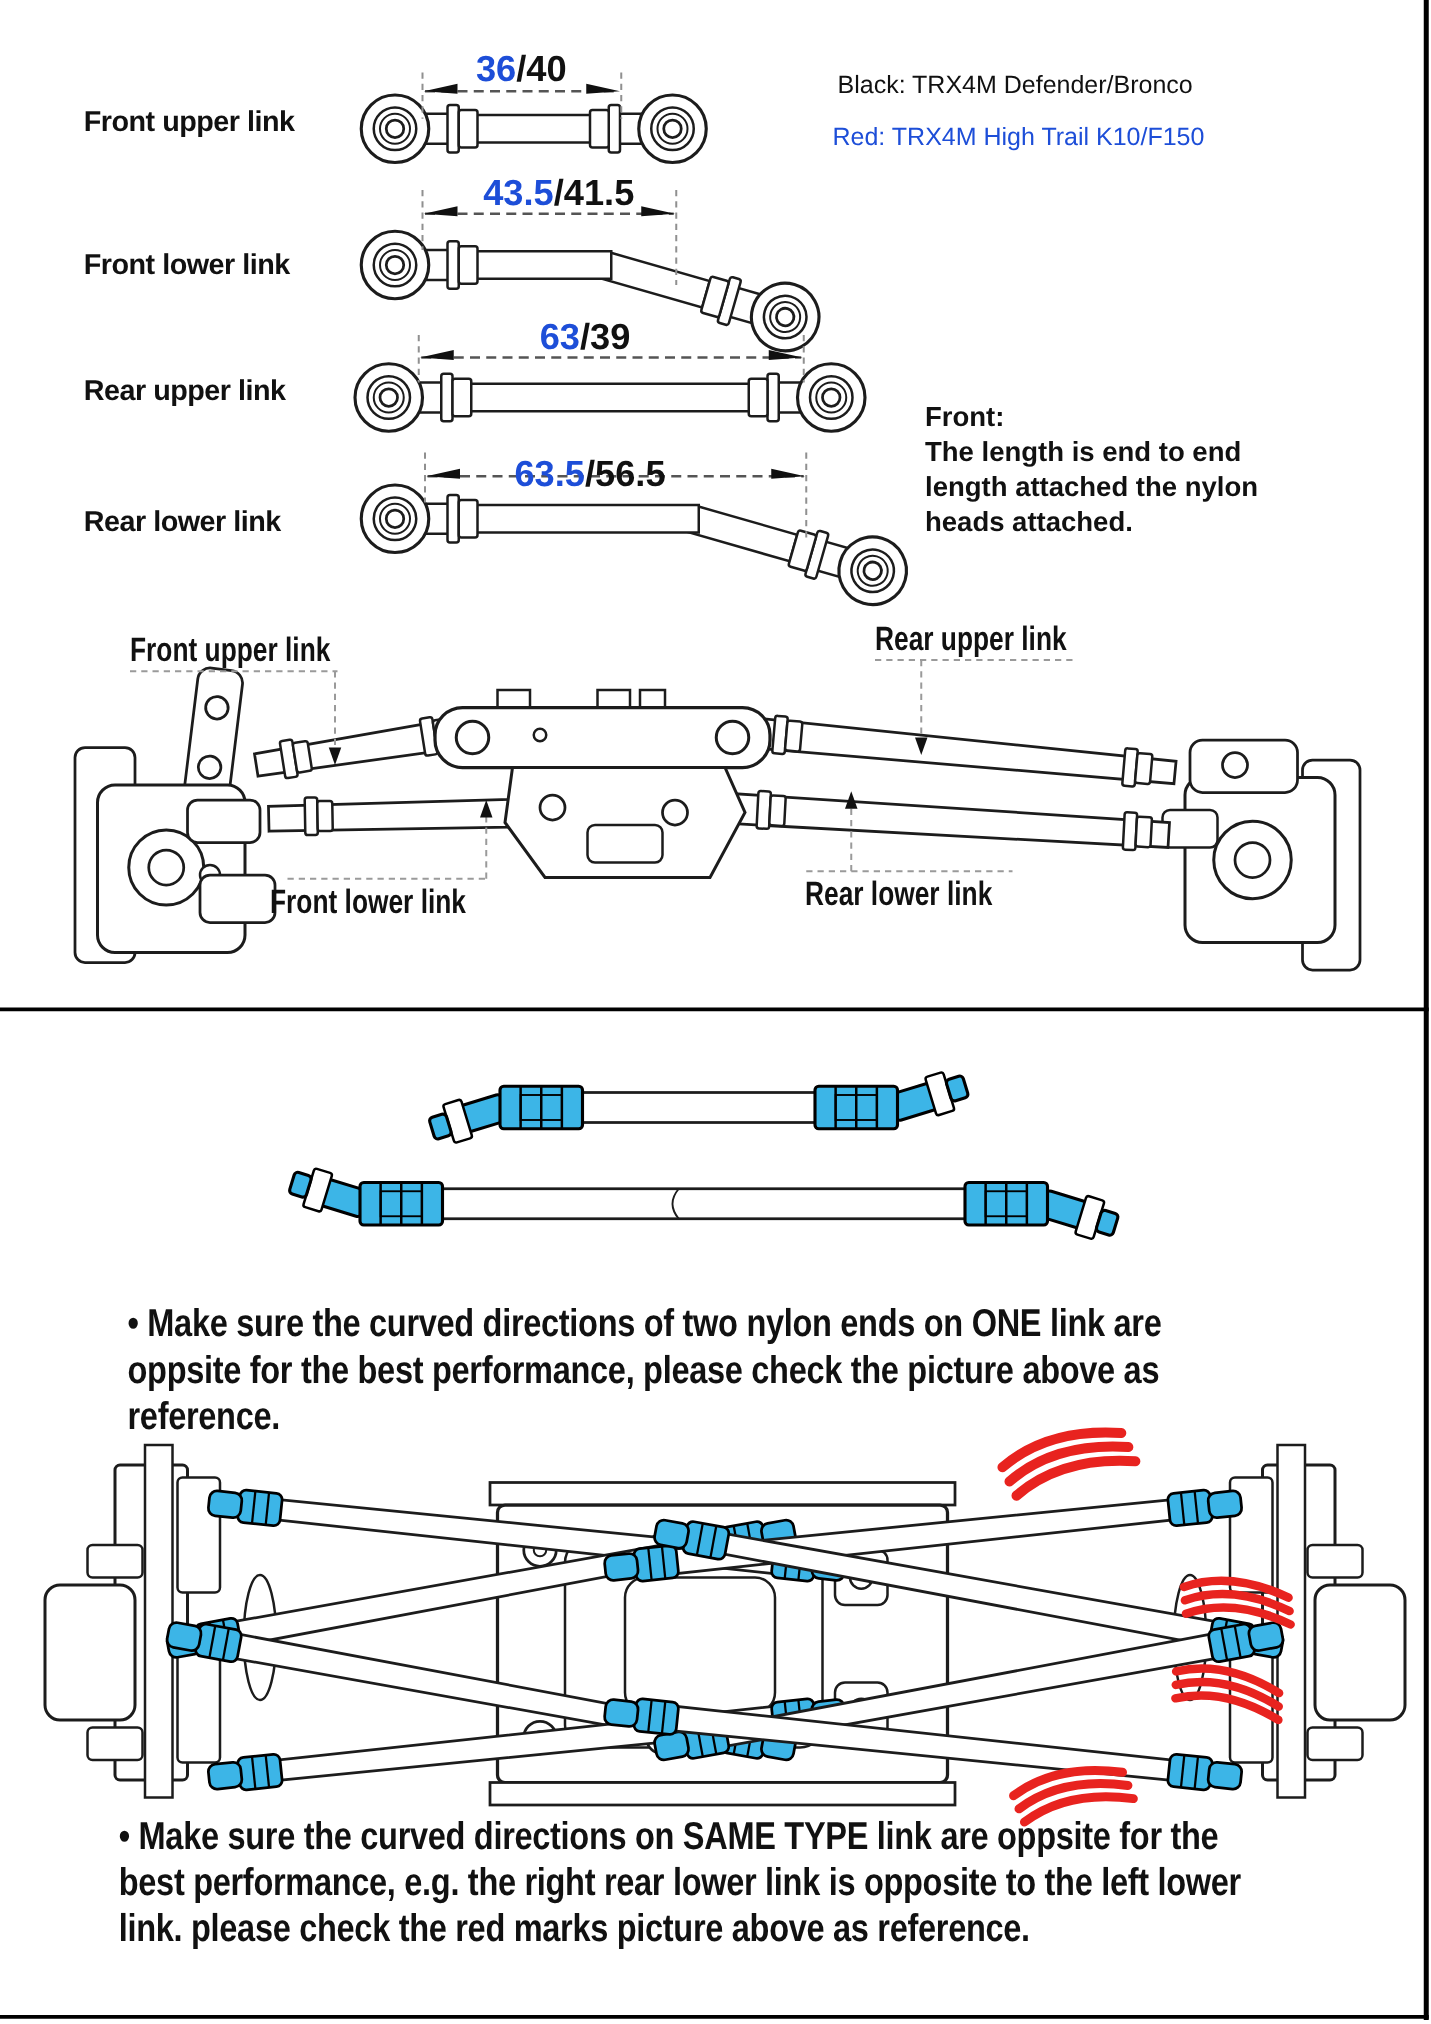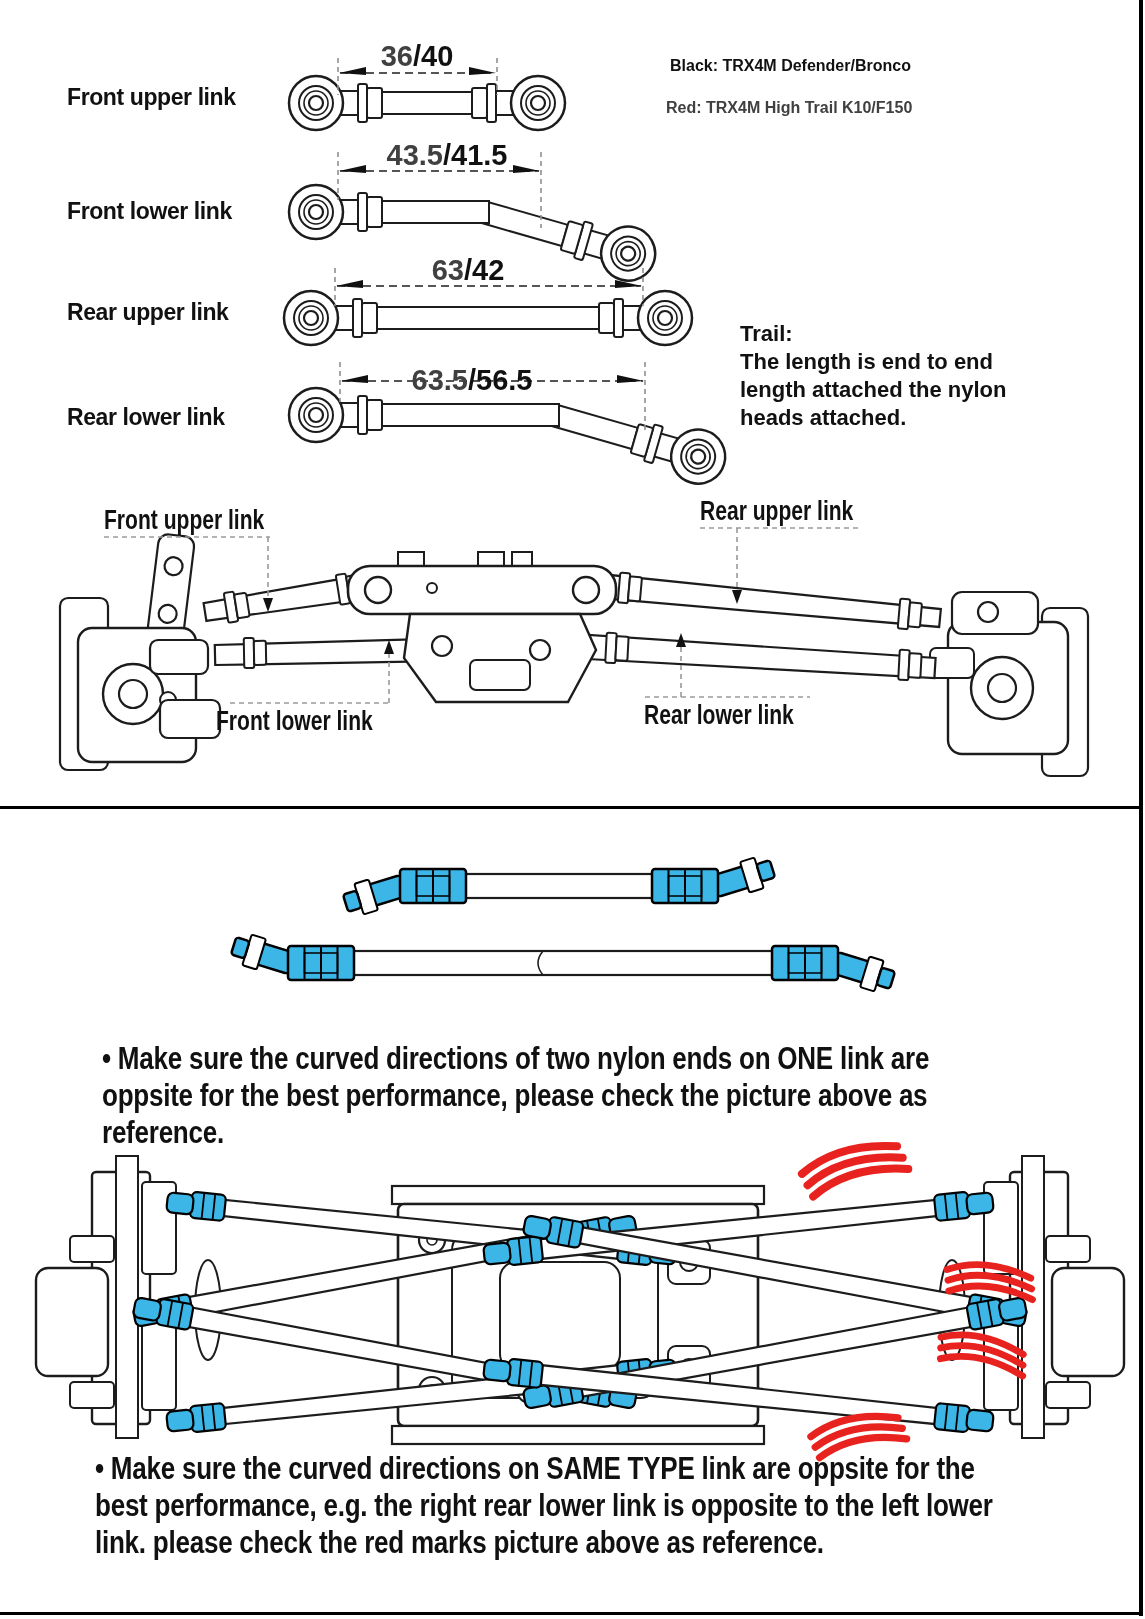--- a/index.html
+++ b/index.html
@@ -11,7 +11,7 @@
   .txt{z-index:2}
   .lbl{font-size:23px;font-weight:bold;letter-spacing:-.4px;white-space:nowrap}
   .dimwrap{font-size:29px;font-weight:bold;white-space:nowrap;transform:translateX(-50%);z-index:2}
-  .red{color:#404040}
+  .red{color:#1d4ed8}
   .legend-line{font-size:16px;font-weight:bold;white-space:nowrap;z-index:2}
   .note{font-size:22px;font-weight:bold;line-height:28px;z-index:2}
   .alabel{font-size:27px;font-weight:bold;white-space:nowrap;

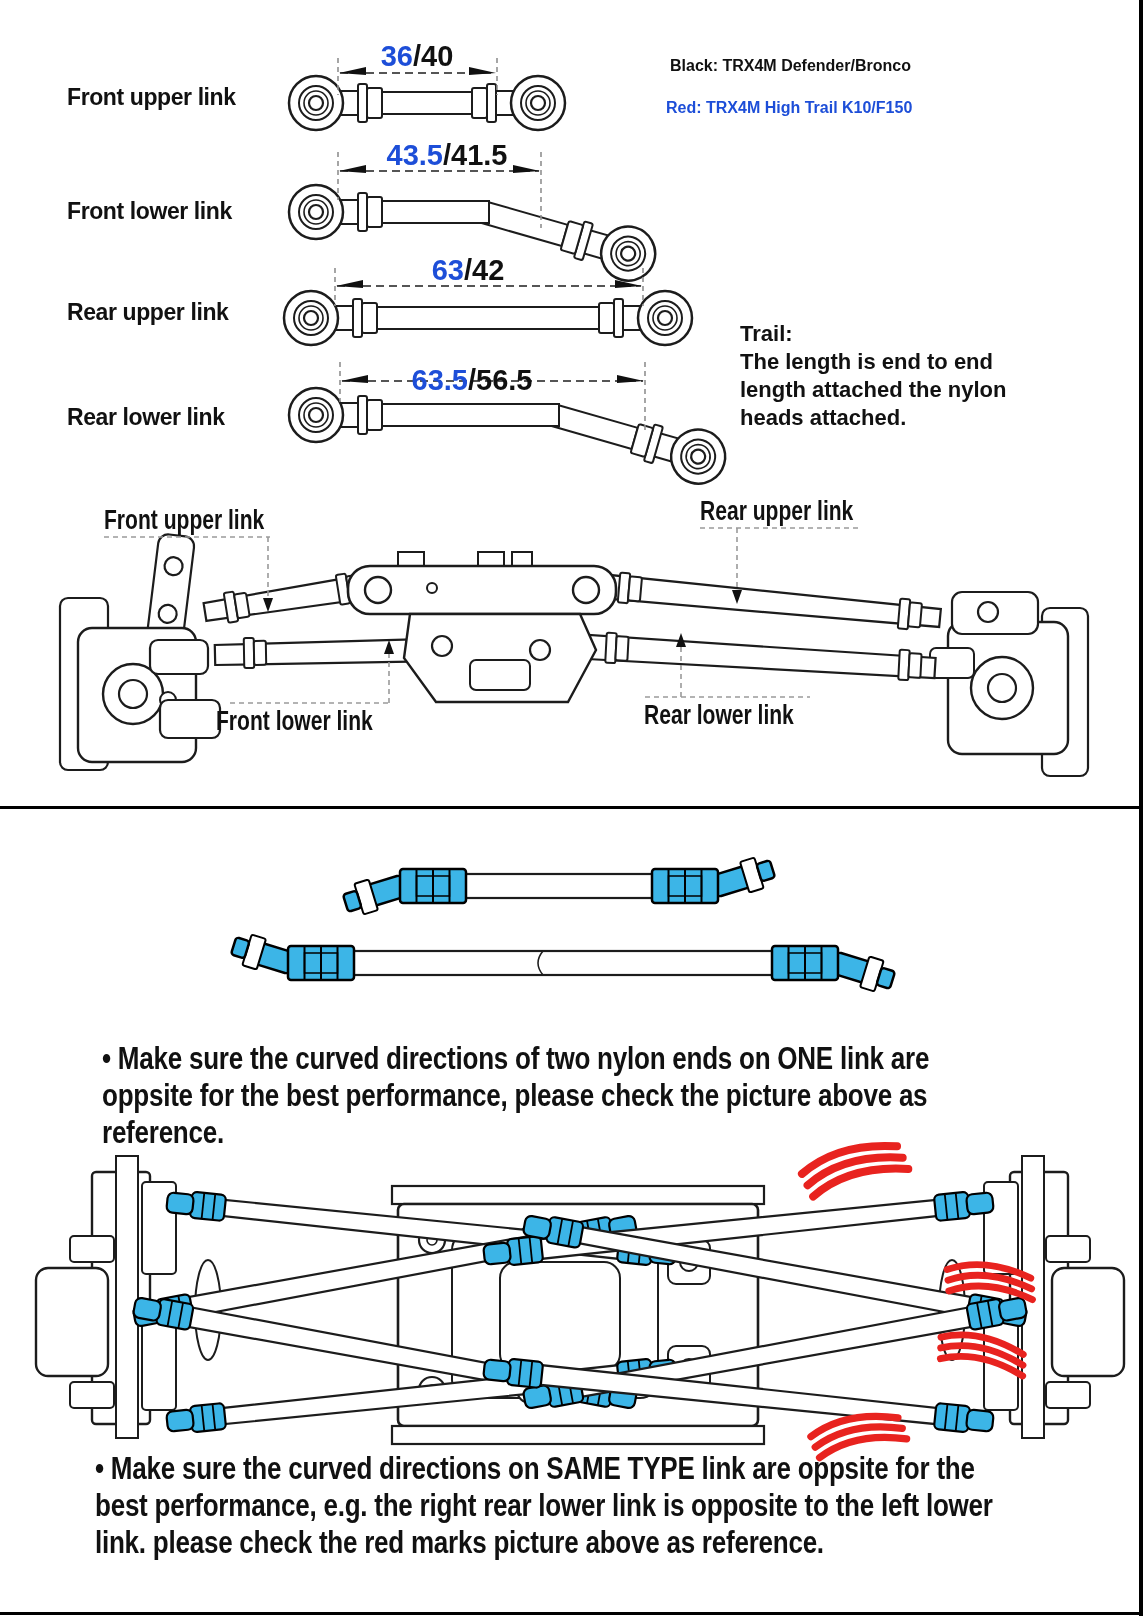--- a/index.html
+++ b/index.html
@@ -12,7 +12,7 @@
   .lbl{font-size:23px;font-weight:bold;letter-spacing:-.4px;white-space:nowrap}
   .dimwrap{font-size:29px;font-weight:bold;white-space:nowrap;transform:translateX(-50%);z-index:2}
   .red{color:#1d4ed8}
-  .legend-line{font-size:16px;font-weight:bold;white-space:nowrap;z-index:2}
+  .legend-line{font-size:20px;font-weight:normal;white-space:nowrap;z-index:2}
   .note{font-size:22px;font-weight:bold;line-height:28px;z-index:2}
   .alabel{font-size:27px;font-weight:bold;white-space:nowrap;
           transform:scaleX(.78);transform-origin:left top;z-index:2}

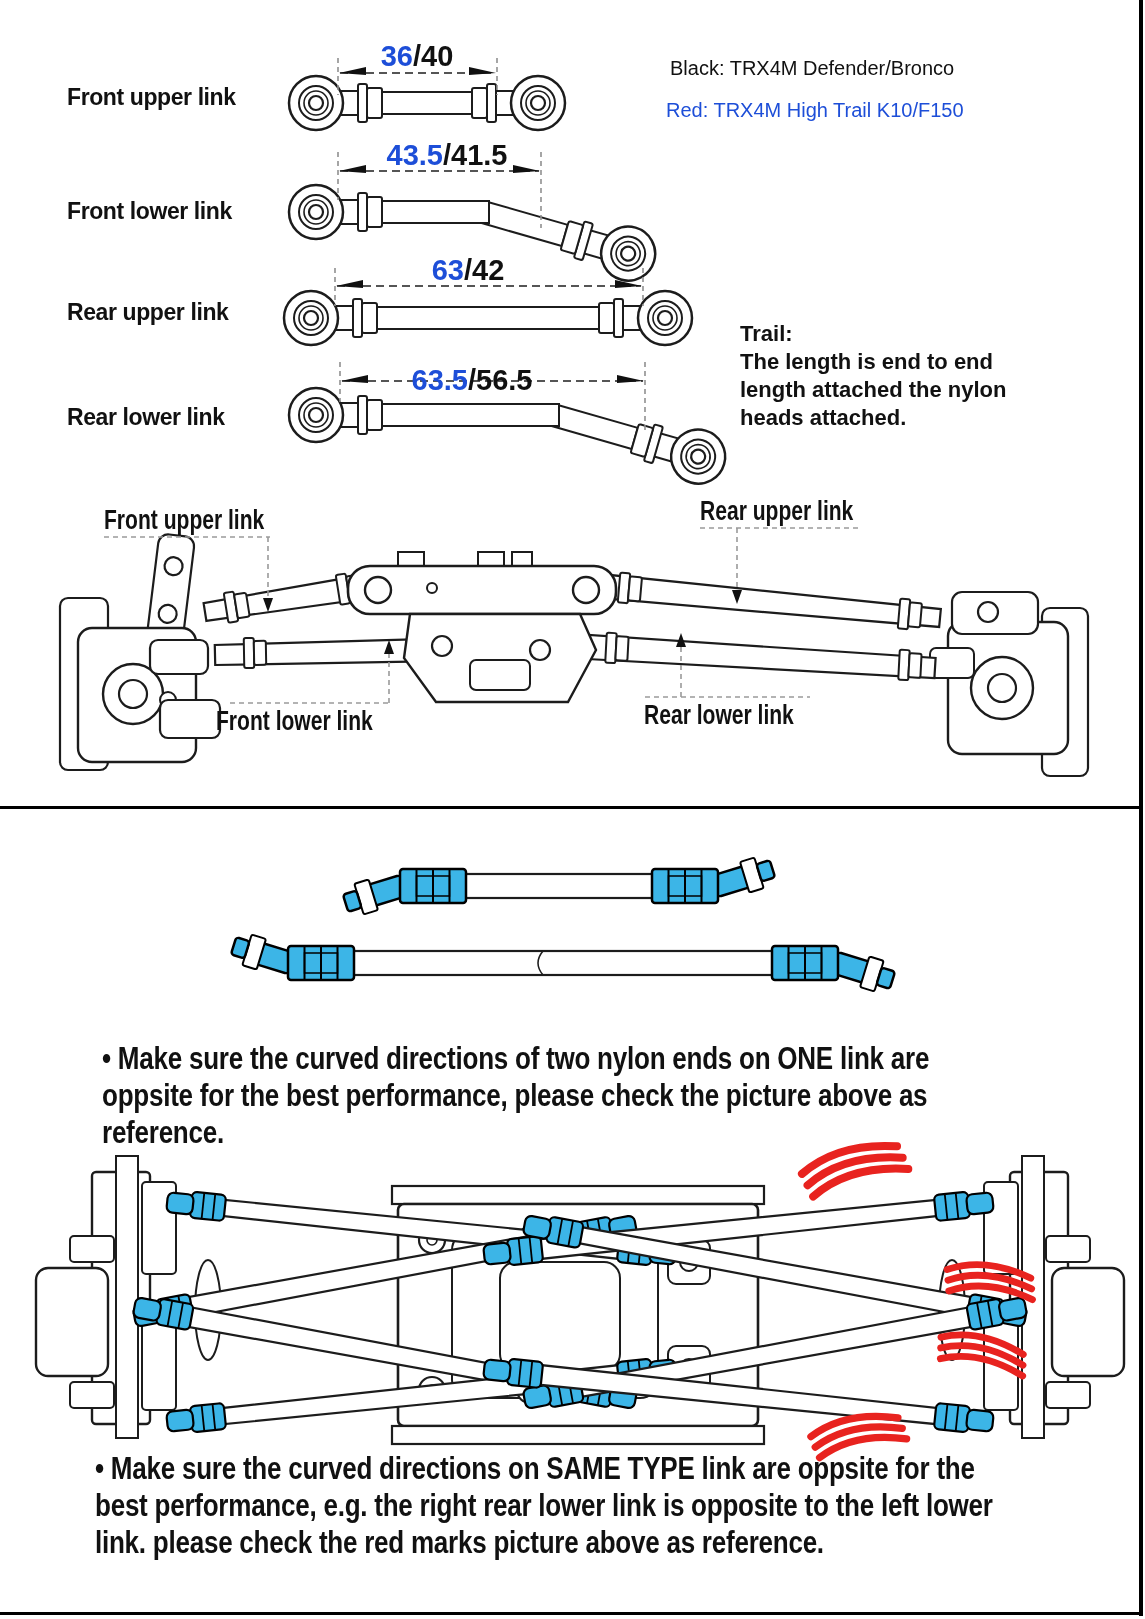--- a/index.html
+++ b/index.html
@@ -449,7 +449,7 @@
 
 <div class="abs dimwrap" style="left:417px;top:40px"><span class="red">36</span><span>/</span><span>40</span></div>
 <div class="abs dimwrap" style="left:447px;top:139px"><span class="red">43.5</span><span>/</span><span>41.5</span></div>
-<div class="abs dimwrap" style="left:468px;top:254px"><span class="red">63</span><span>/</span><span>42</span></div>
+<div class="abs dimwrap" style="left:468px;top:254px"><span class="red">63</span><span>/</span><span>39</span></div>
 <div class="abs dimwrap" style="left:472px;top:364px"><span class="red">63.5</span><span>/</span><span>56.5</span></div>
 
 <div class="abs legend-line" style="left:670px;top:57px">Black: TRX4M Defender/Bronco</div>

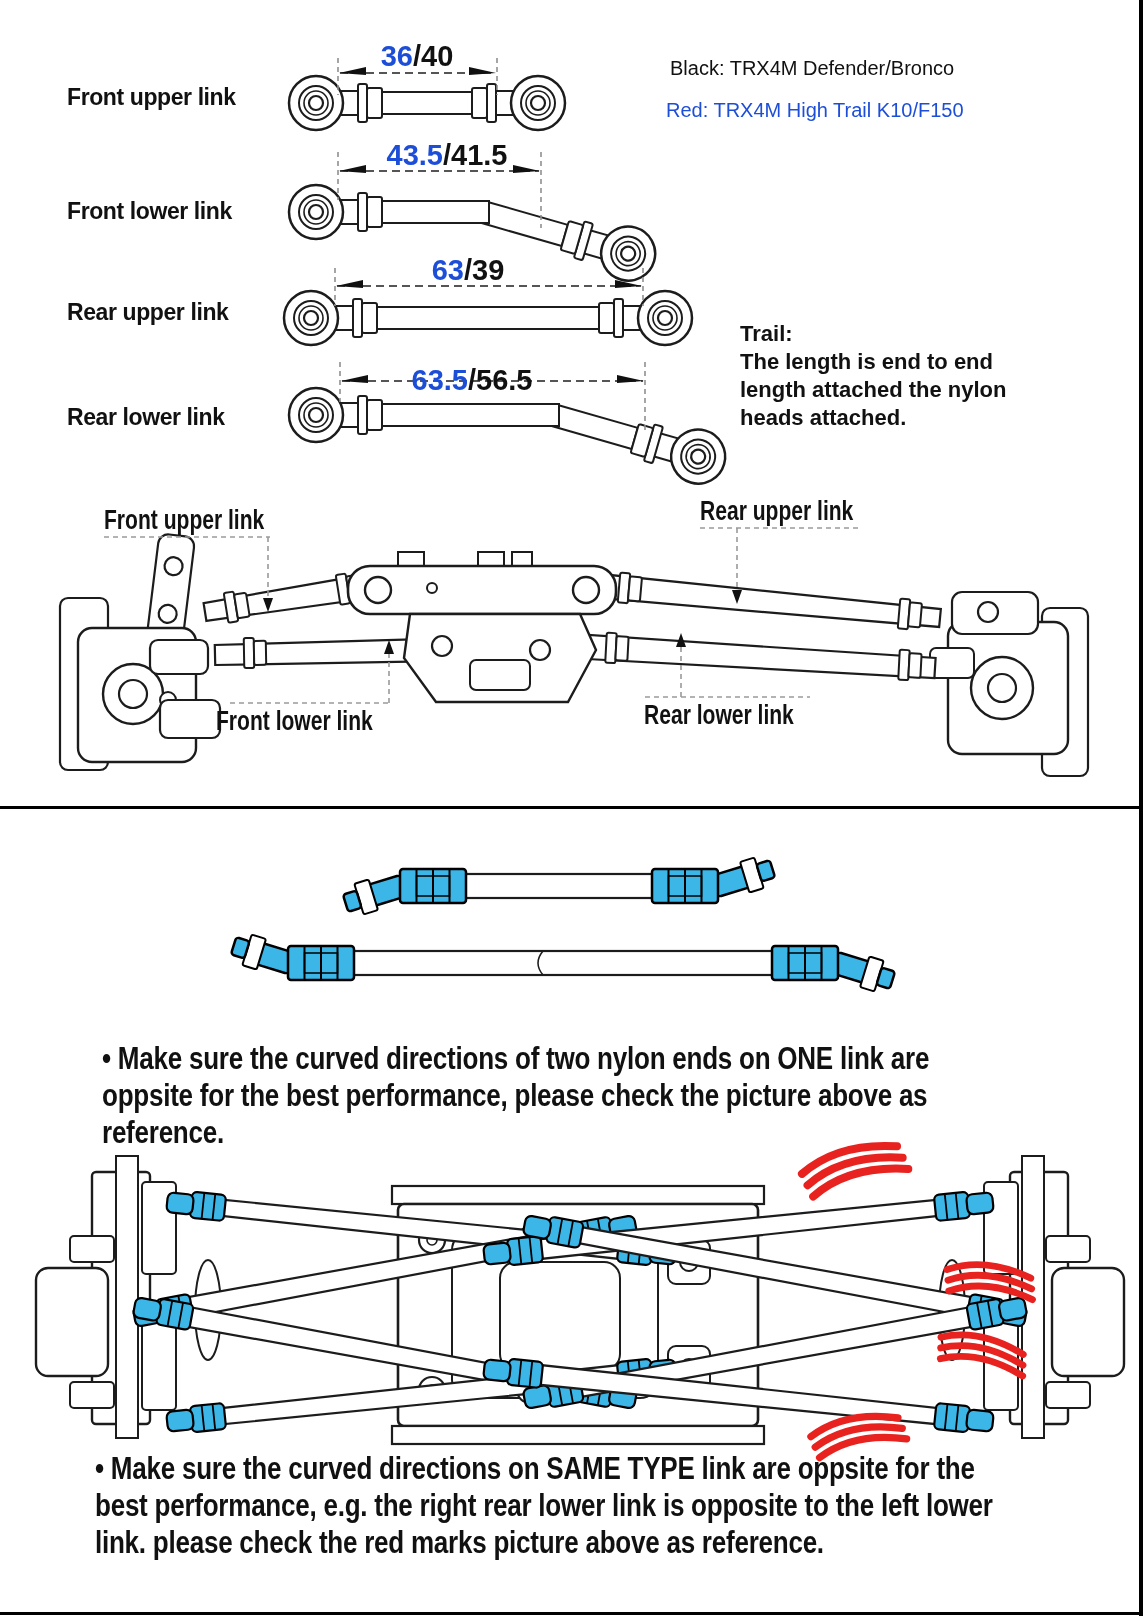--- a/index.html
+++ b/index.html
@@ -456,7 +456,7 @@
 <div class="abs legend-line red" style="left:666px;top:99px">Red: TRX4M High Trail K10/F150</div>
 
 <div class="abs note" style="left:740px;top:320px">
-  <div>Trail:</div>
+  <div>Front:</div>
   <div>The length is end to end</div>
   <div>length attached the nylon</div>
   <div>heads attached.</div>

